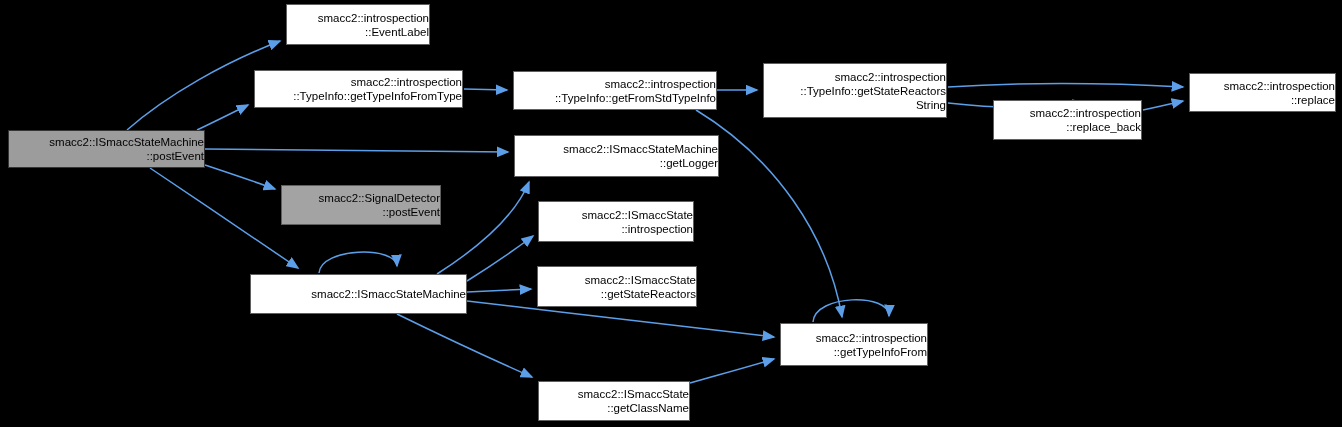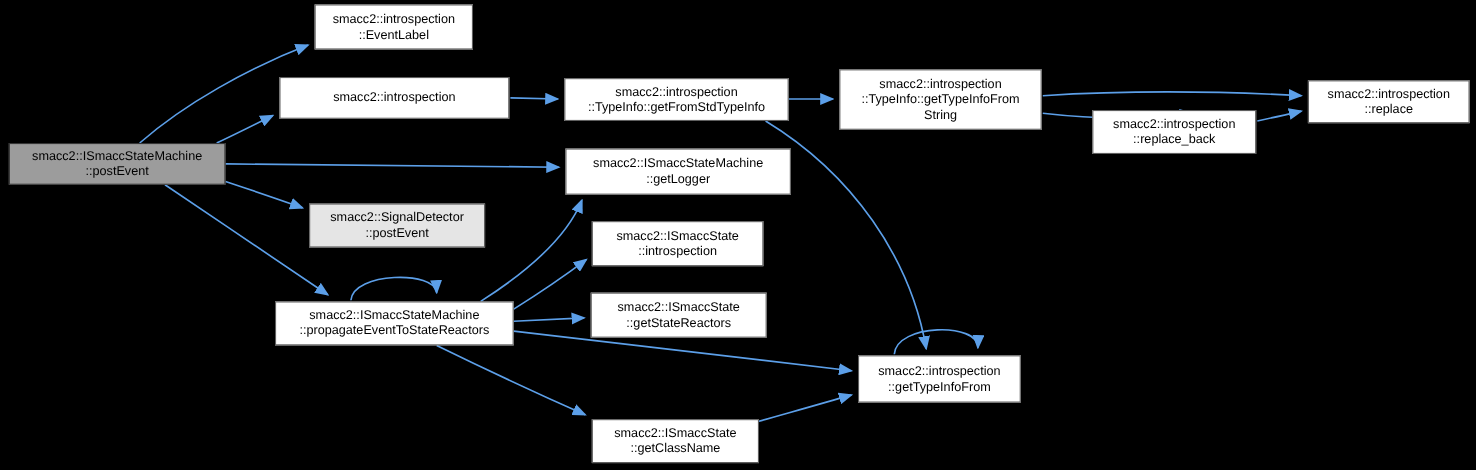--- a/index.html
+++ b/index.html
@@ -26,7 +26,7 @@
     line-height: 14px;
     display: flex;
     flex-direction: column;
-    align-items: center;
+    align-items: flex-end;
     justify-content: center;
     text-align: center;
     white-space: nowrap;

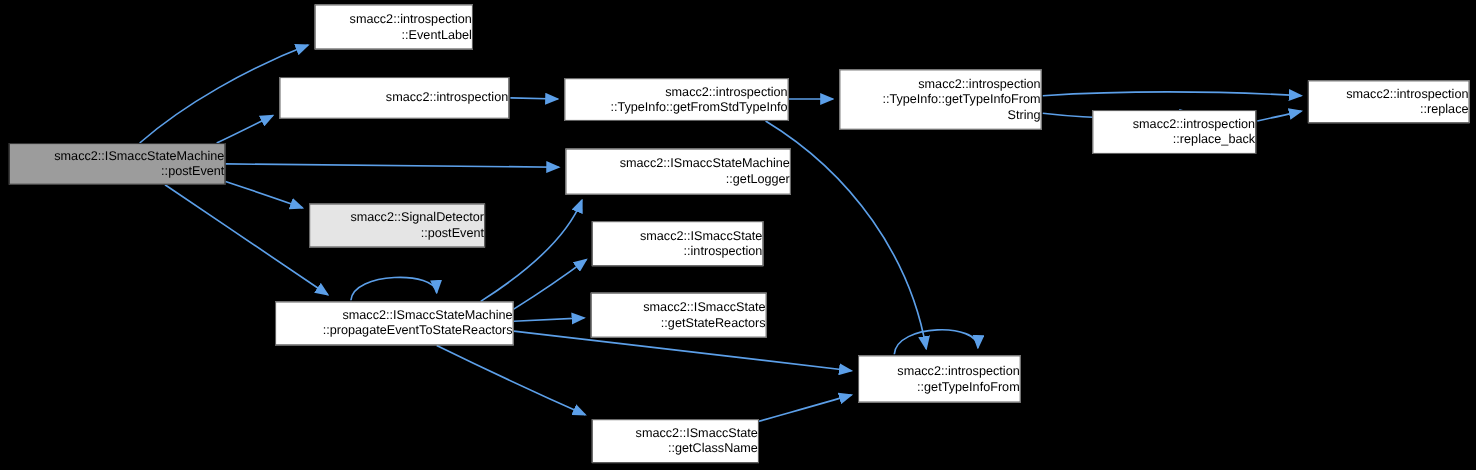--- a/index.html
+++ b/index.html
@@ -85,6 +85,7 @@
       </div>
       <div class="node" style="left: 254px; top: 70px; width: 209px; height: 38px; background: rgb(255, 255, 255); color: rgb(0, 0, 0);">
         <span>smacc2::introspection</span>
+        <span>::TypeInfo::getTypeInfoFromType</span>
       </div>
       <div class="node" style="left: 513px; top: 71px; width: 204px; height: 39px; background: rgb(255, 255, 255); color: rgb(0, 0, 0);">
         <span>smacc2::introspection</span>

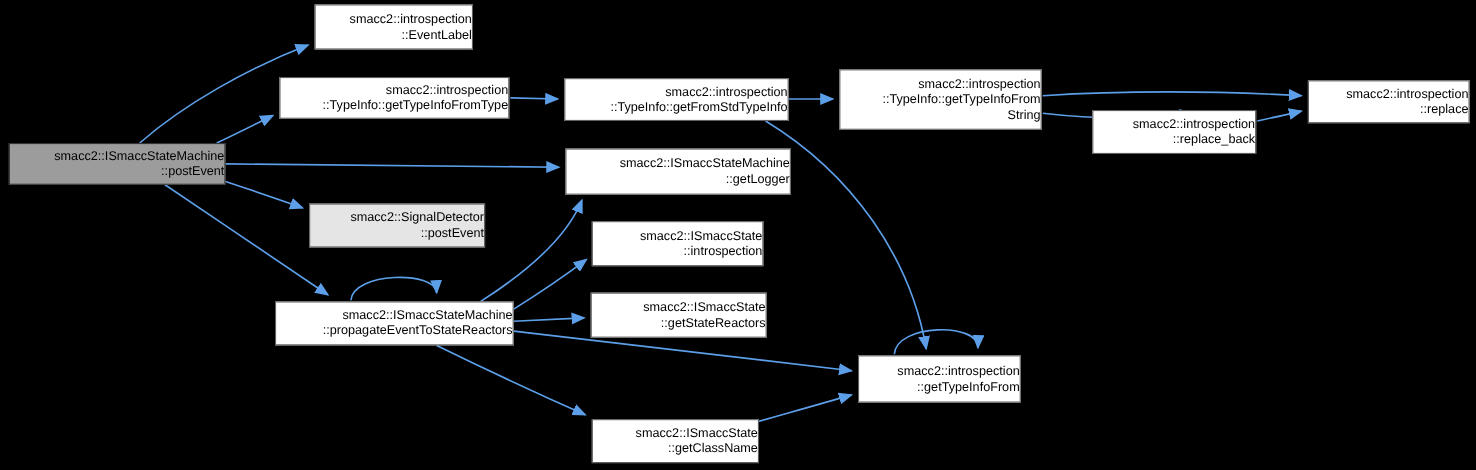--- a/index.html
+++ b/index.html
@@ -93,7 +93,7 @@
       </div>
       <div class="node" style="left: 763px; top: 63px; width: 184px; height: 55px; background: rgb(255, 255, 255); color: rgb(0, 0, 0);">
         <span>smacc2::introspection</span>
-        <span>::TypeInfo::getTypeInfoFrom</span>
+        <span>::TypeInfo::getStateReactors</span>
         <span>String</span>
       </div>
       <div class="node" style="left: 993px; top: 100px; width: 149px; height: 40px; background: rgb(255, 255, 255); color: rgb(0, 0, 0);">

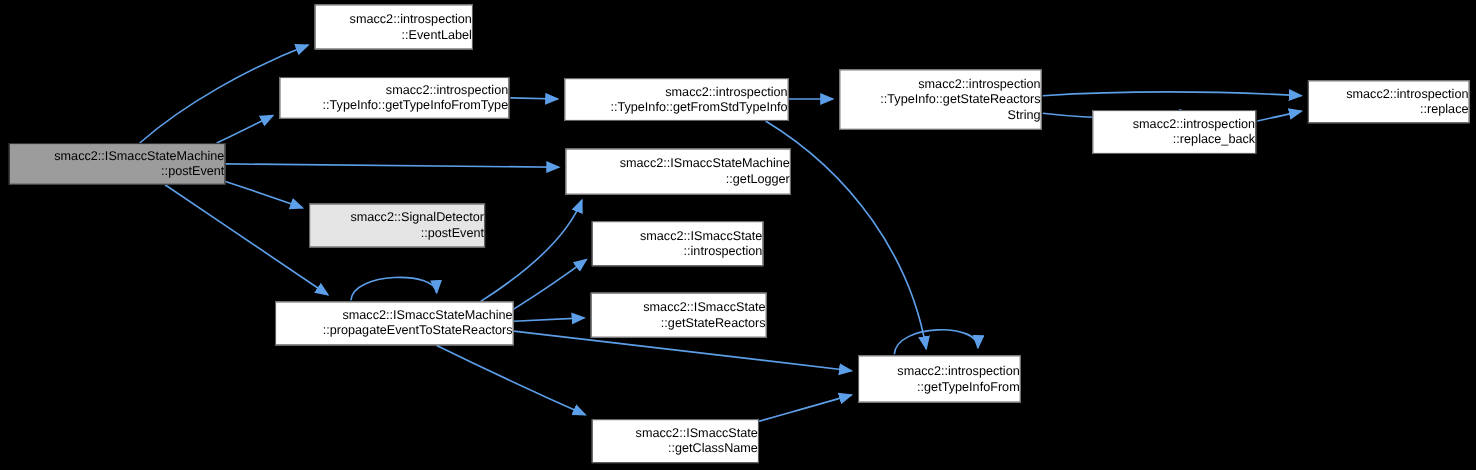--- a/index.html
+++ b/index.html
@@ -108,7 +108,7 @@
         <span>smacc2::ISmaccStateMachine</span>
         <span>::getLogger</span>
       </div>
-      <div class="node" style="left: 281px; top: 185px; width: 160px; height: 40px; background: #e5e5e5; color: rgb(0, 0, 0);">
+      <div class="node" style="left: 281px; top: 185px; width: 160px; height: 40px; background: #a3a3a3; color: rgb(0, 0, 0);">
         <span>smacc2::SignalDetector</span>
         <span>::postEvent</span>
       </div>

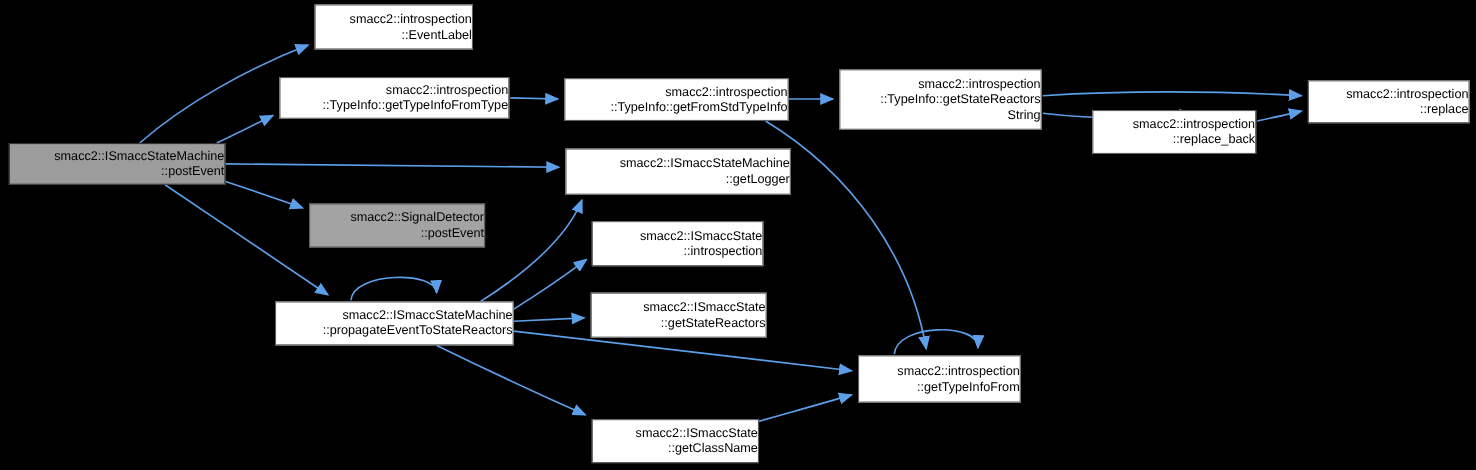--- a/index.html
+++ b/index.html
@@ -118,7 +118,6 @@
       </div>
       <div class="node" style="left: 250px; top: 274px; width: 217px; height: 40px; background: rgb(255, 255, 255); color: rgb(0, 0, 0);">
         <span>smacc2::ISmaccStateMachine</span>
-        <span>::propagateEventToStateReactors</span>
       </div>
       <div class="node" style="left: 537px; top: 266px; width: 160px; height: 41px; background: rgb(255, 255, 255); color: rgb(0, 0, 0);">
         <span>smacc2::ISmaccState</span>

